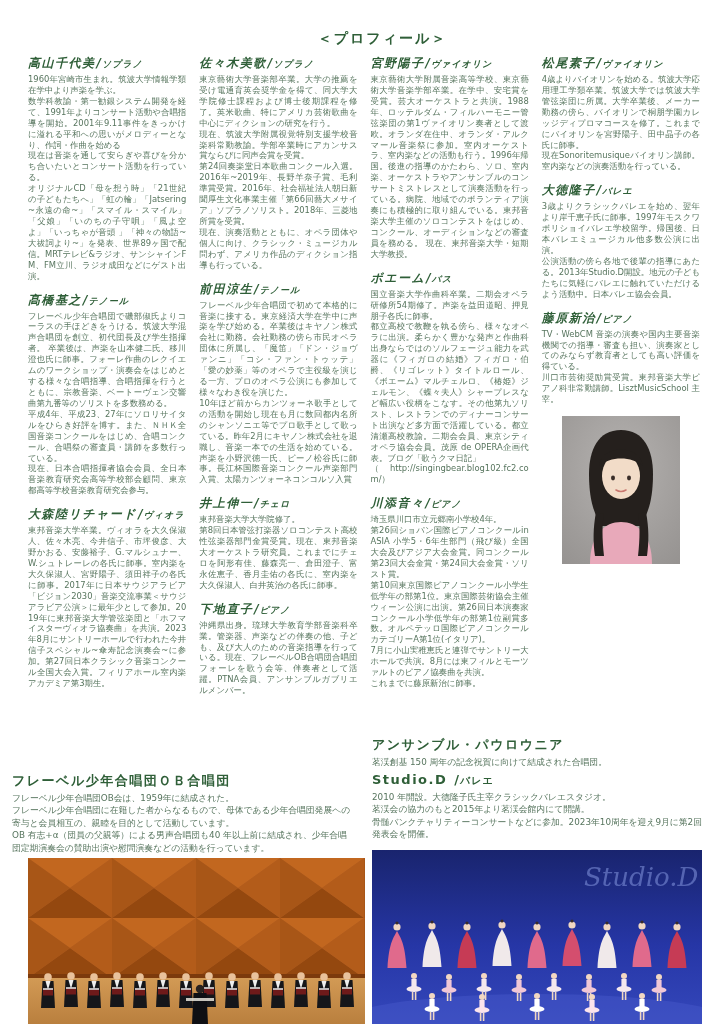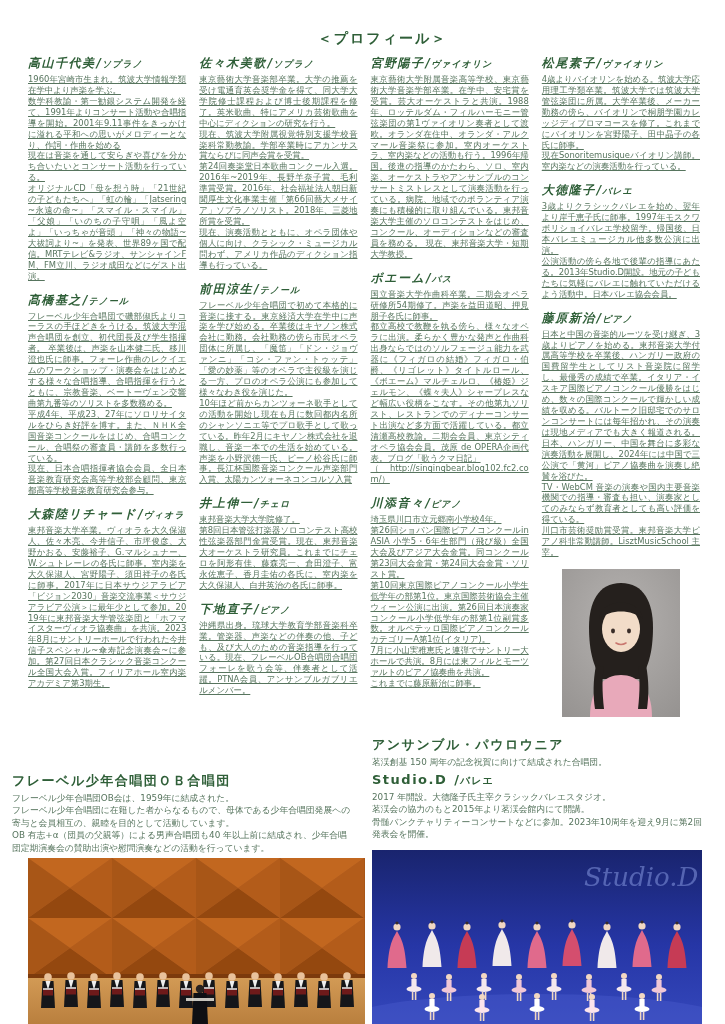--- a/index.html
+++ b/index.html
@@ -31,7 +31,7 @@
   .p-role{font-size:9px;letter-spacing:1px;}
   .p-bio{
     margin:0;font-size:8.4px;line-height:1.3;color:var(--body);
-    text-align:justify;word-break:break-all;text-decoration:underline;
+    text-align:justify;word-break:break-all;
   }
   .p-bio + .p-bio{margin-top:0;}
   .portrait{display:block;margin:8px auto 0 auto;}

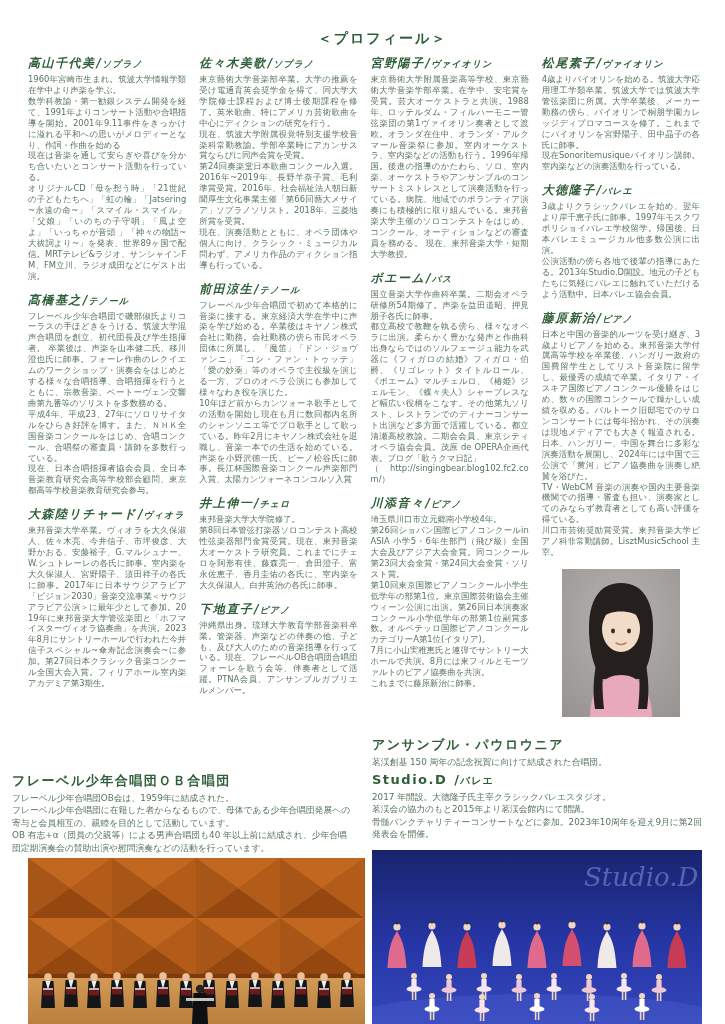--- a/index.html
+++ b/index.html
@@ -134,7 +134,6 @@
         </article>
         <article class="profile">
           <h3 class="p-head"><span>藤原新治</span><span class="p-slash">/</span><span class="p-role">ピアノ</span></h3>
-          <p class="p-bio">日本と中国の音楽的ルーツを受け継ぎ、3歳よりピアノを始める。東邦音楽大学付属高等学校を卒業後、ハンガリー政府の国費留学生としてリスト音楽院に留学し、最優秀の成績で卒業。イタリア・イスキア国際ピアノコンクール優勝をはじめ、数々の国際コンクールで輝かしい成績を収める。バルトーク旧邸宅でのサロンコンサートには毎年招かれ、その演奏は現地メディアでも大きく報道される。日本、ハンガリー、中国を舞台に多彩な演奏活動を展開し、2024年には中国で三公演で「黄河」ピアノ協奏曲を演奏し絶賛を浴びた。</p>
           <p class="p-bio">TV・WebCM 音楽の演奏や国内主要音楽機関での指導・審査も担い、演奏家としてのみならず教育者としても高い評価を得ている。</p>
           <p class="p-bio">川口市芸術奨励賞受賞。東邦音楽大学ピアノ科非常勤講師。LisztMusicSchool 主宰。</p>
         </article>

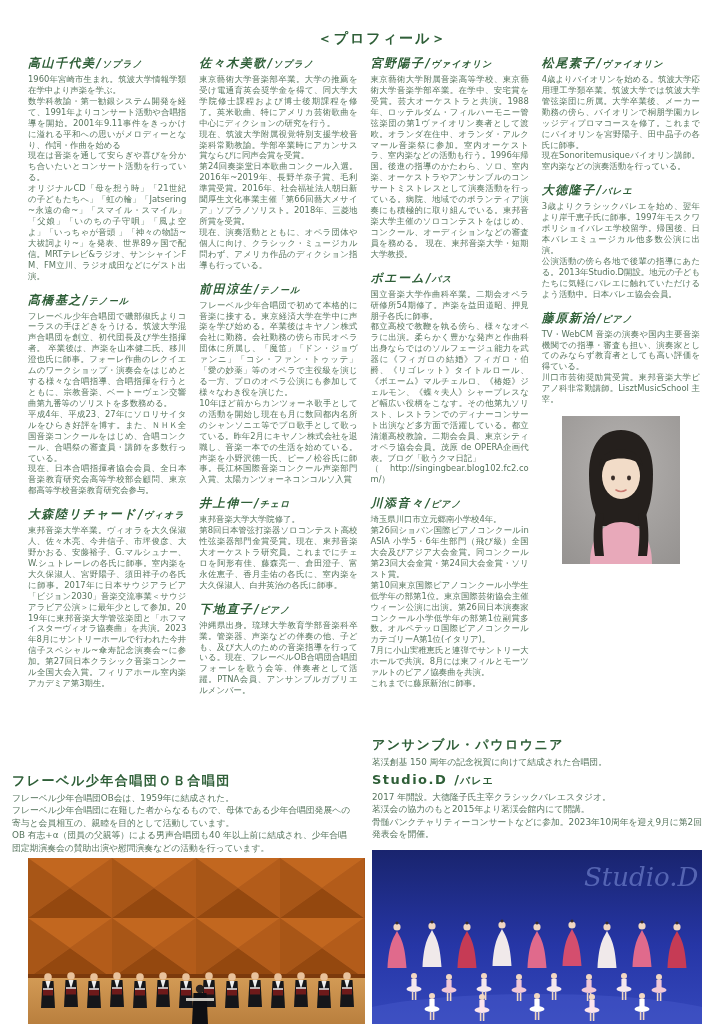--- a/index.html
+++ b/index.html
@@ -165,7 +165,7 @@
 
   <section class="bottom-section sec-studio">
     <h2><span>Studio.D</span> <span class="p-slash">/</span><span class="role">バレエ</span></h2>
-    <p>2017 年開設。大徳隆子氏主宰クラシックバレエスタジオ。</p>
+    <p>2010 年開設。大徳隆子氏主宰クラシックバレエスタジオ。</p>
     <p>茗渓会の協力のもと2015年より茗渓会館内にて開講。</p>
     <p>骨髄バンクチャリティーコンサートなどに参加。2023年10周年を迎え9月に第2回発表会を開催。</p>
   </section>

